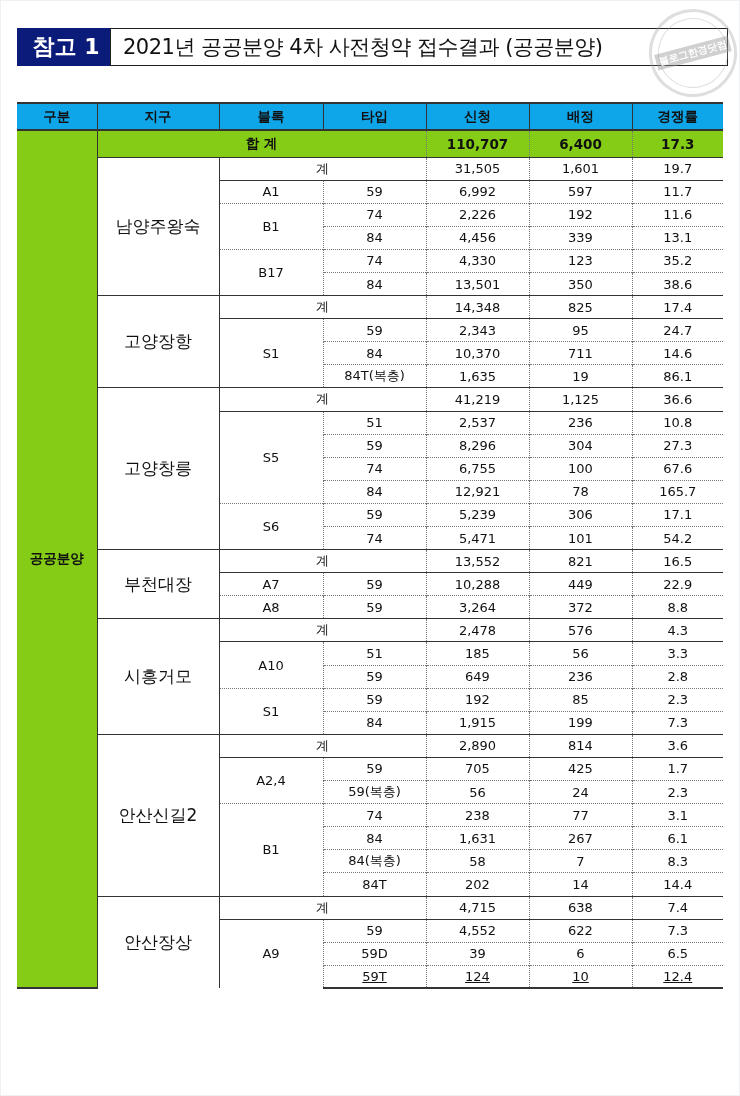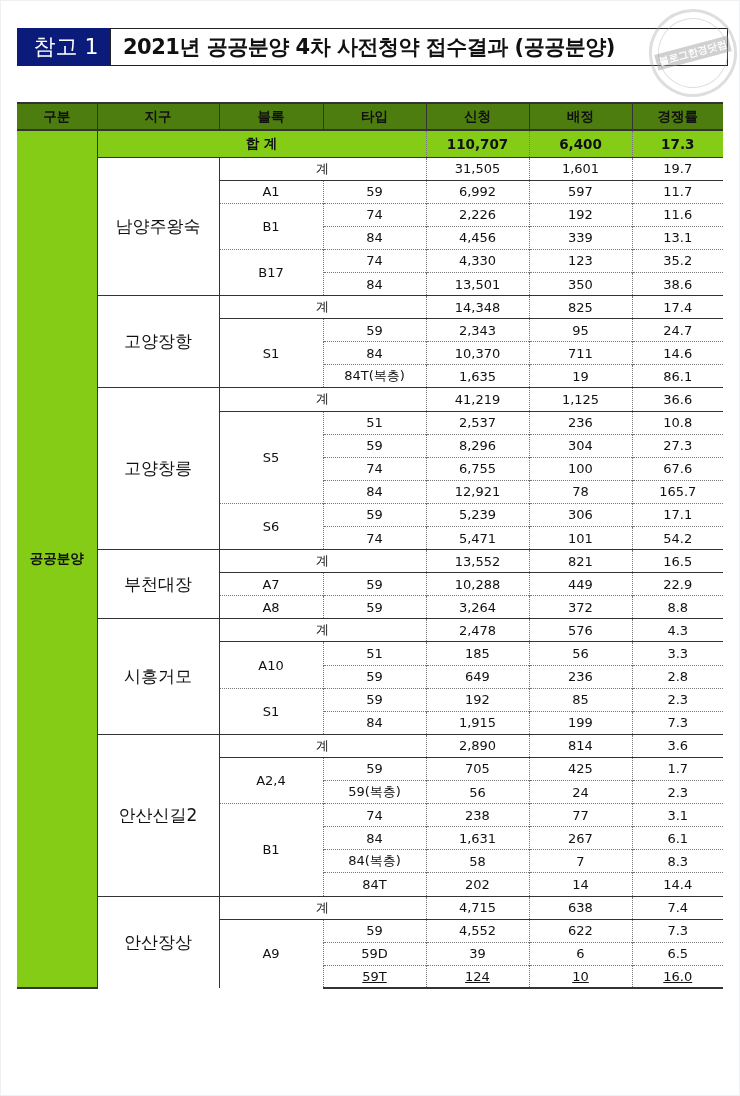--- a/index.html
+++ b/index.html
@@ -9,7 +9,7 @@
 
   .ref-badge {
     position: absolute; left: 16px; top: 27px; width: 98px; height: 38px;
-    background: #0a1b7a; color: #fff; font-weight: normal; font-size: 22px;
+    background: #0a1b7a; color: #fff; font-weight: bold; font-size: 22px;
     display: flex; align-items: center; justify-content: center; letter-spacing: 0px;
   }
   .title-box {

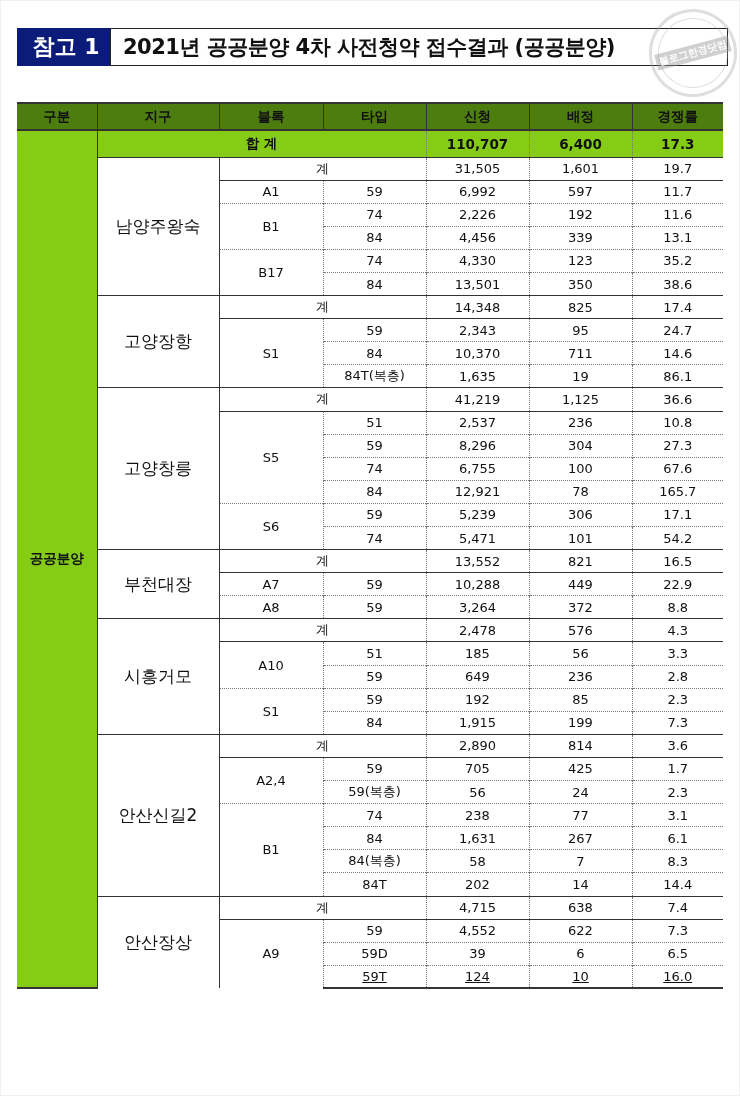--- a/index.html
+++ b/index.html
@@ -16,7 +16,7 @@
     position: absolute; left: 109px; top: 27px; width: 618px; height: 38px;
     border: 1.5px solid #222; background: #fff;
     display: flex; align-items: center; padding-left: 12px;
-    font-size: 21px; font-weight: bold; color: #111; letter-spacing: -0.5px; white-space: nowrap;
+    font-size: 21px; font-weight: normal; color: #111; letter-spacing: -0.5px; white-space: nowrap;
   }
   .stamp {
     position: absolute; left: 648px; top: 8px; width: 88px; height: 88px; border-radius: 50%;

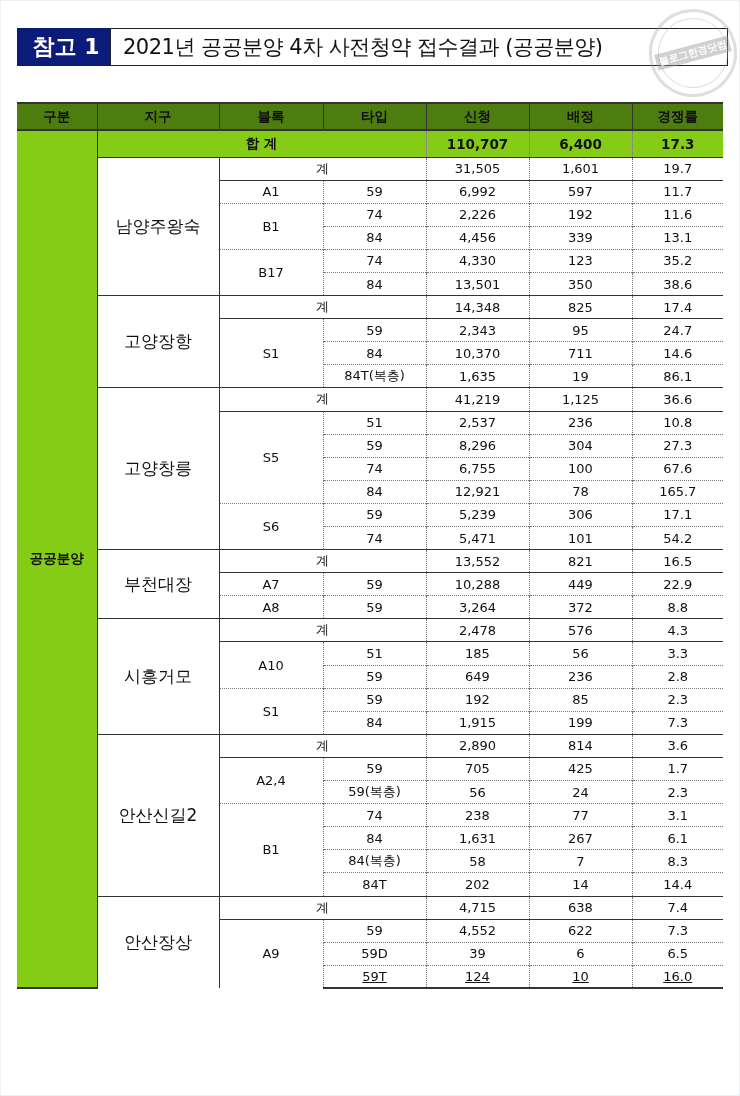--- a/index.html
+++ b/index.html
@@ -45,7 +45,7 @@
     font-weight: normal; color: #111; white-space: nowrap;
   }
   table.data thead th {
-    height: 27px; background: #4d7c0f; font-size: 13.5px; font-weight: bold;
+    height: 27px; background: #0ea5e9; font-size: 13.5px; font-weight: bold;
     border-top: 2px solid #333; border-bottom: 2px solid #333; border-left: 1px solid #333;
   }
   table.data thead th:first-child { border-left: none; }

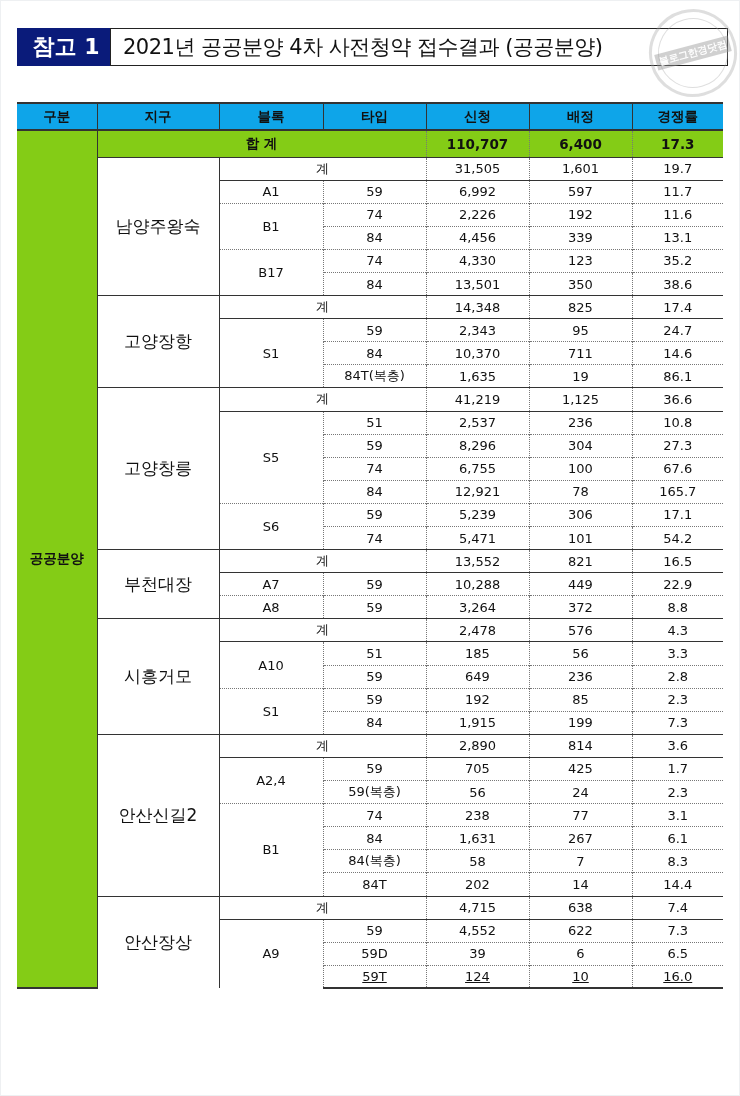--- a/index.html
+++ b/index.html
@@ -338,7 +338,7 @@
           <td class="type">59T</td>
           <td class="num">124</td>
           <td class="num">10</td>
-          <td class="num">16.0</td>
+          <td class="num">12.4</td>
         </tr>
       </tbody>
   </table>

